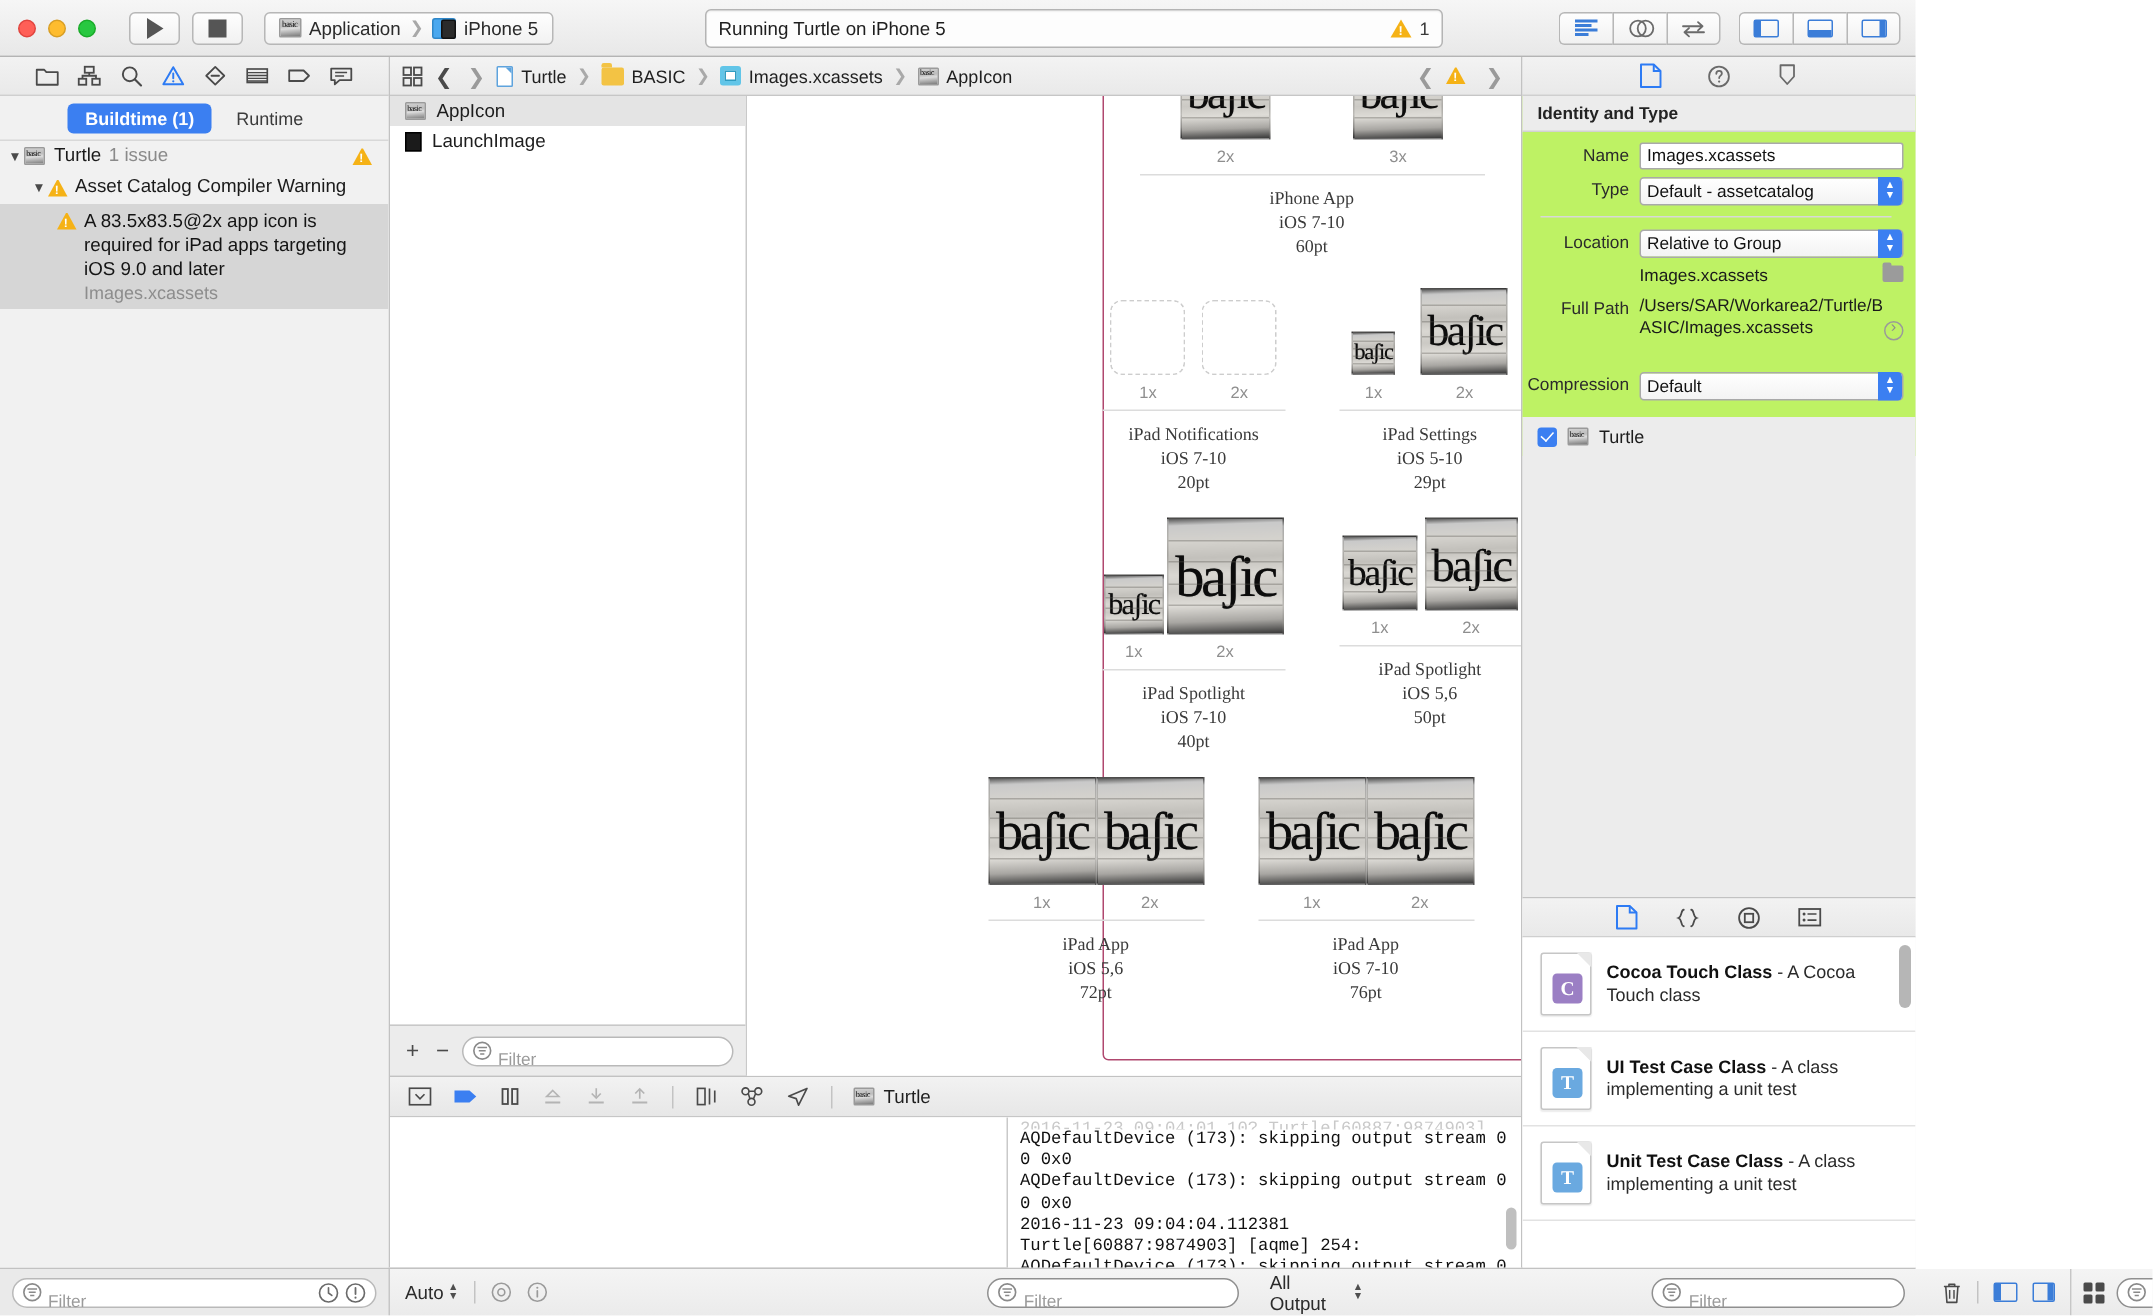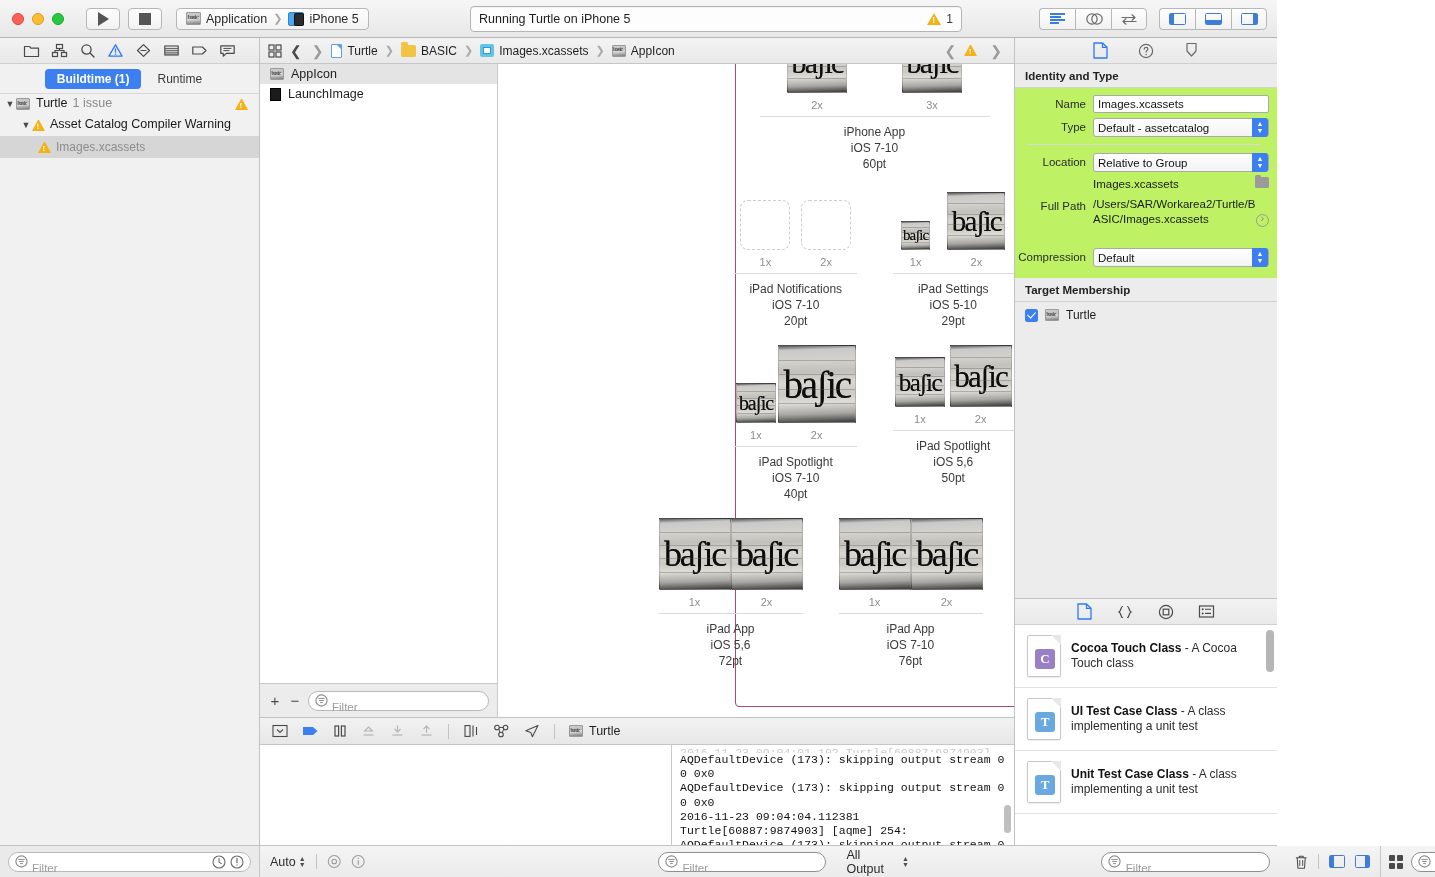--- a/index.html
+++ b/index.html
@@ -218,7 +218,7 @@
   .icon-empty { border: 1px dashed #cdcdcd; border-radius: 8px; background: #fff; }
   .scale-lbl { font-size: 11px; color: #8e8e8e; margin-top: 6px; }
   .grp-divider { border-top: 1px solid #dcdcdc; margin-top: 5px; }
-  .grp-caption { text-align: center; font-size: 12px; color: #3a3a3a; line-height: 16px; padding-top: 7px; }
+  .grp-caption { text-align: center; font-size: 12px; color: #3a3a3a; line-height: 16px; padding-top: 7px; font-family: Liberation Serif, serif; }
 
   .slicing-bar {
     height: 36px; flex: 0 0 36px; background: #ececec; border-top: 1px solid #c8c8c8;

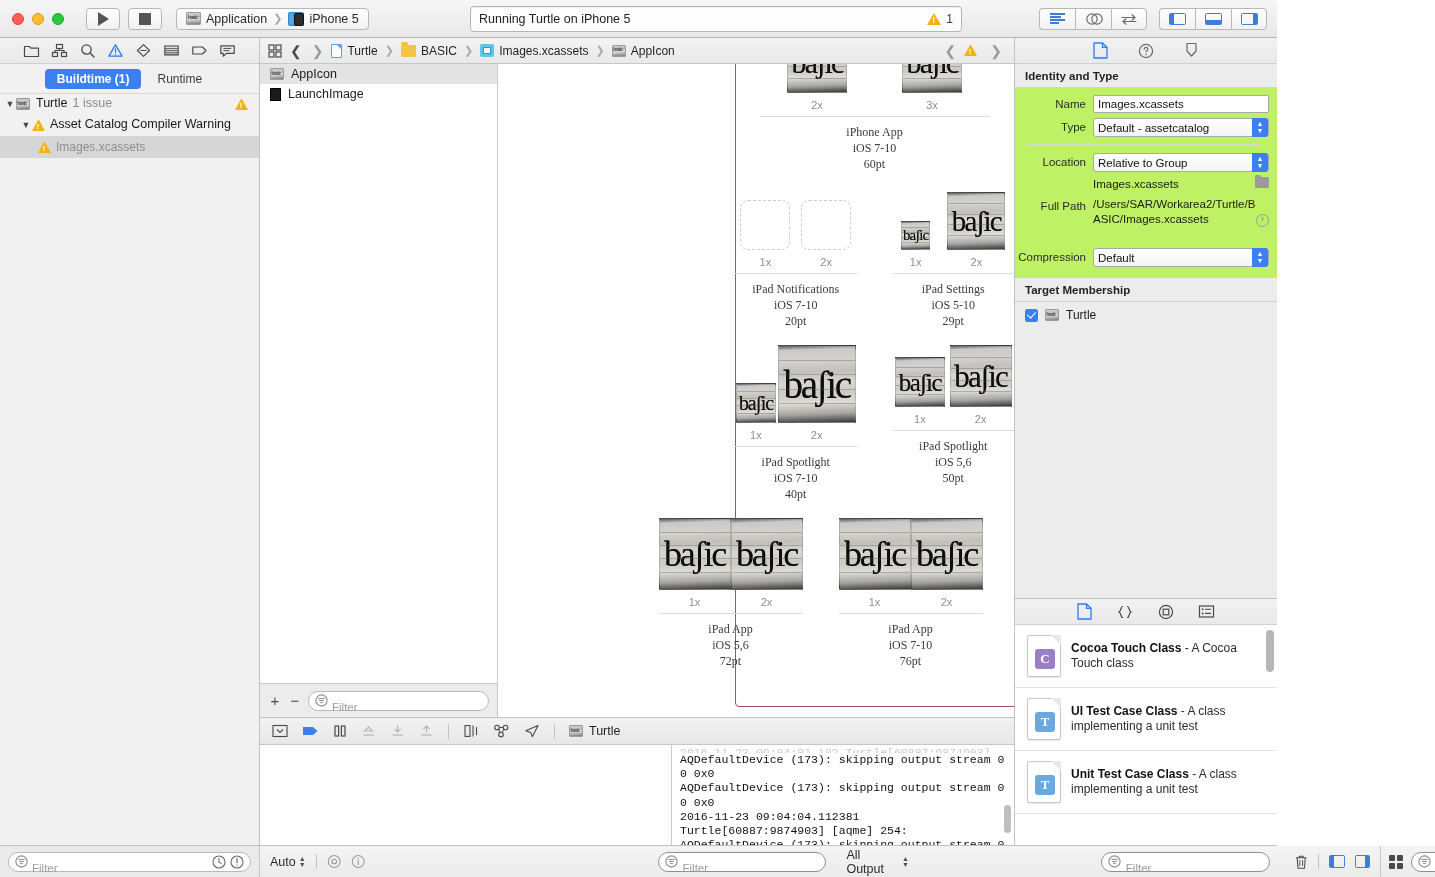--- a/index.html
+++ b/index.html
@@ -457,6 +457,7 @@
         <div class="tree-row lvl2">
           <span class="w-ic"></span>
           <span style="flex:1">
+            <span class="issue-text">A 83.5x83.5@2x app icon is required for iPad apps targeting iOS 9.0 and later</span>
             <div class="issue-file">Images.xcassets</div>
           </span>
         </div>

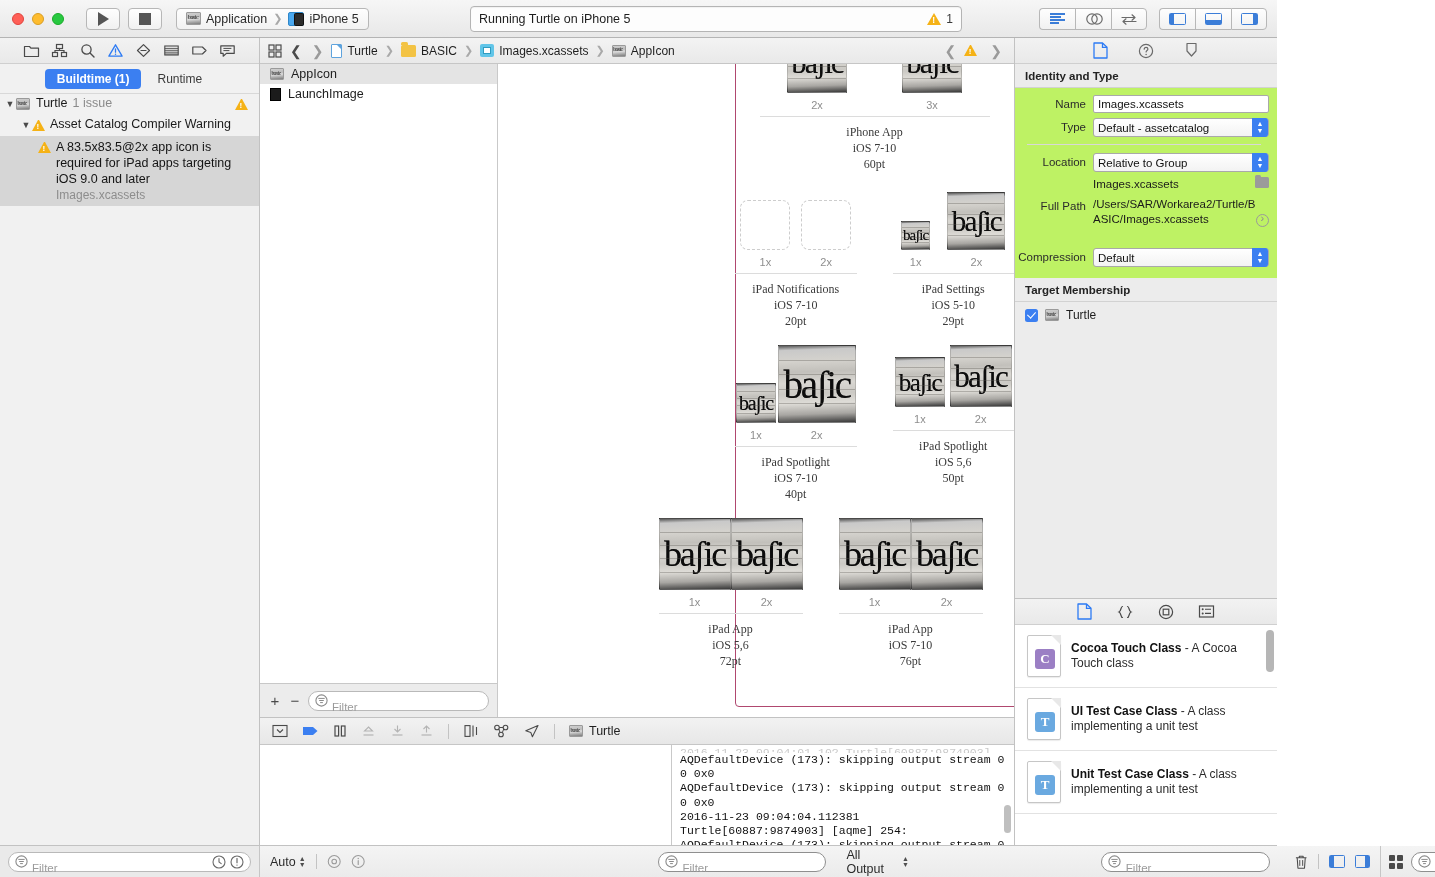--- a/index.html
+++ b/index.html
@@ -862,7 +862,6 @@
           </div>
         </div>
 
-        <div class="insp-section-title">Target Membership</div>
         <div class="tm-row">
           <span class="cbx"></span>
           <span class="ic-appicon"></span>

